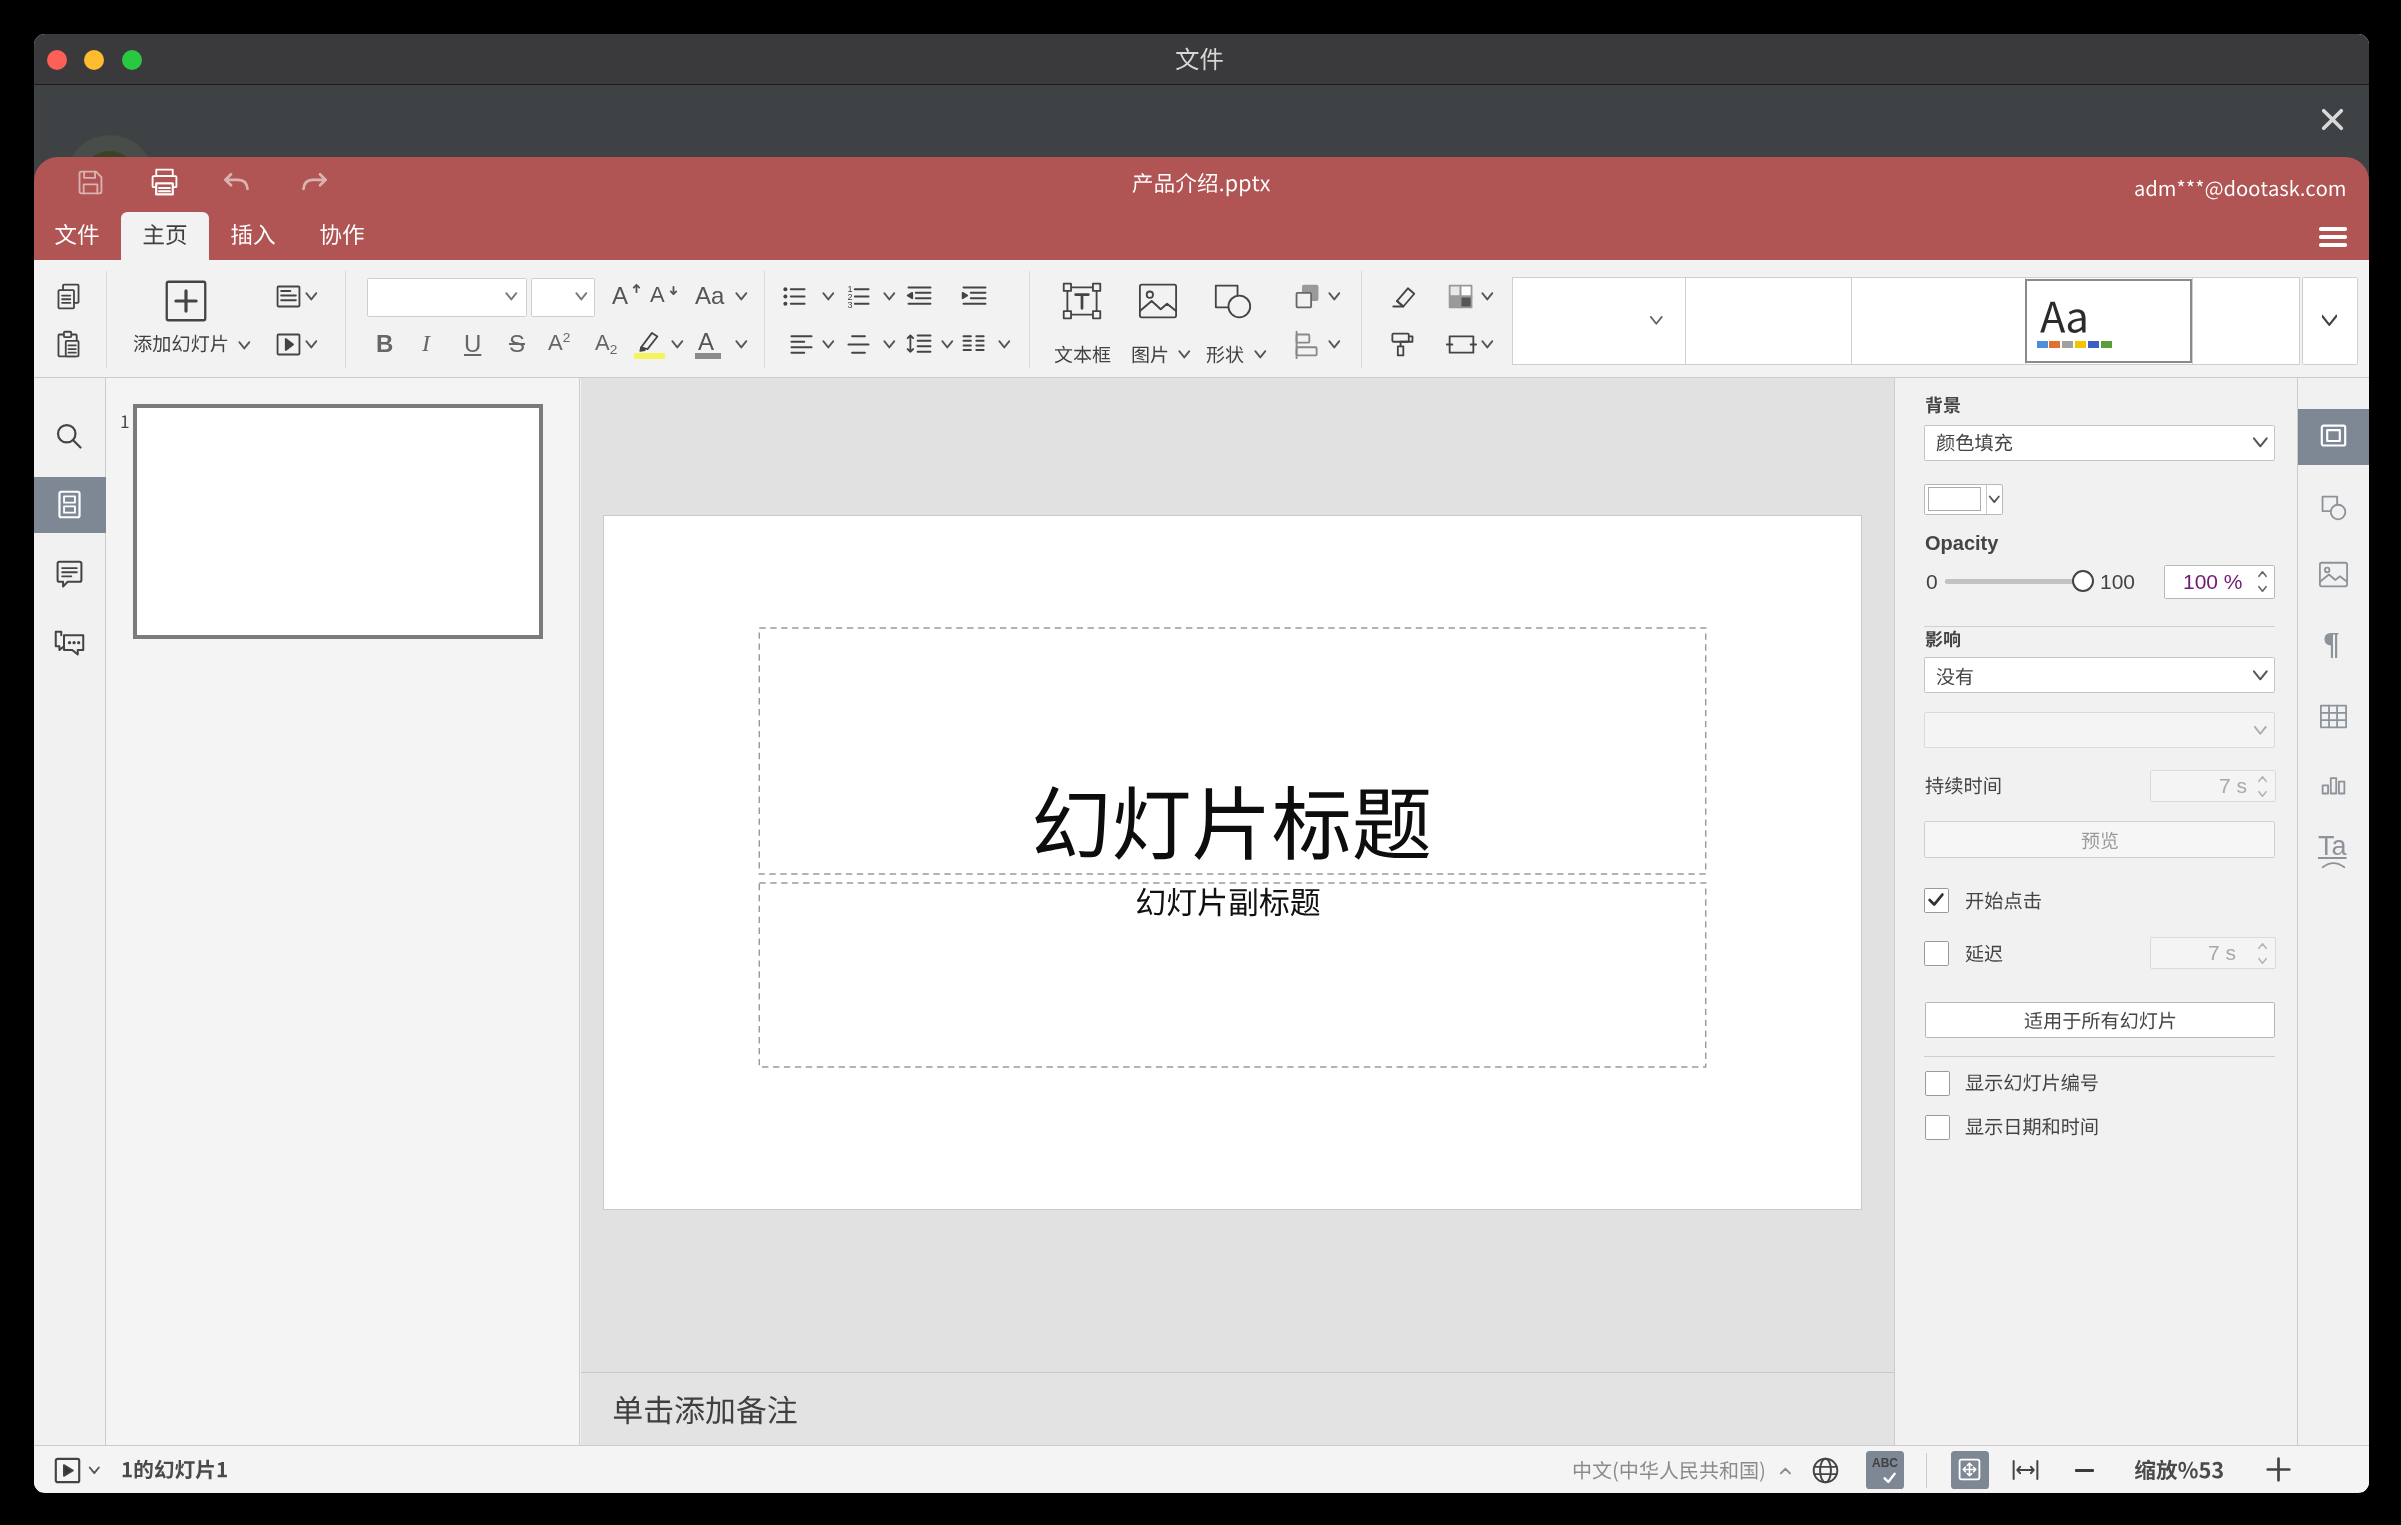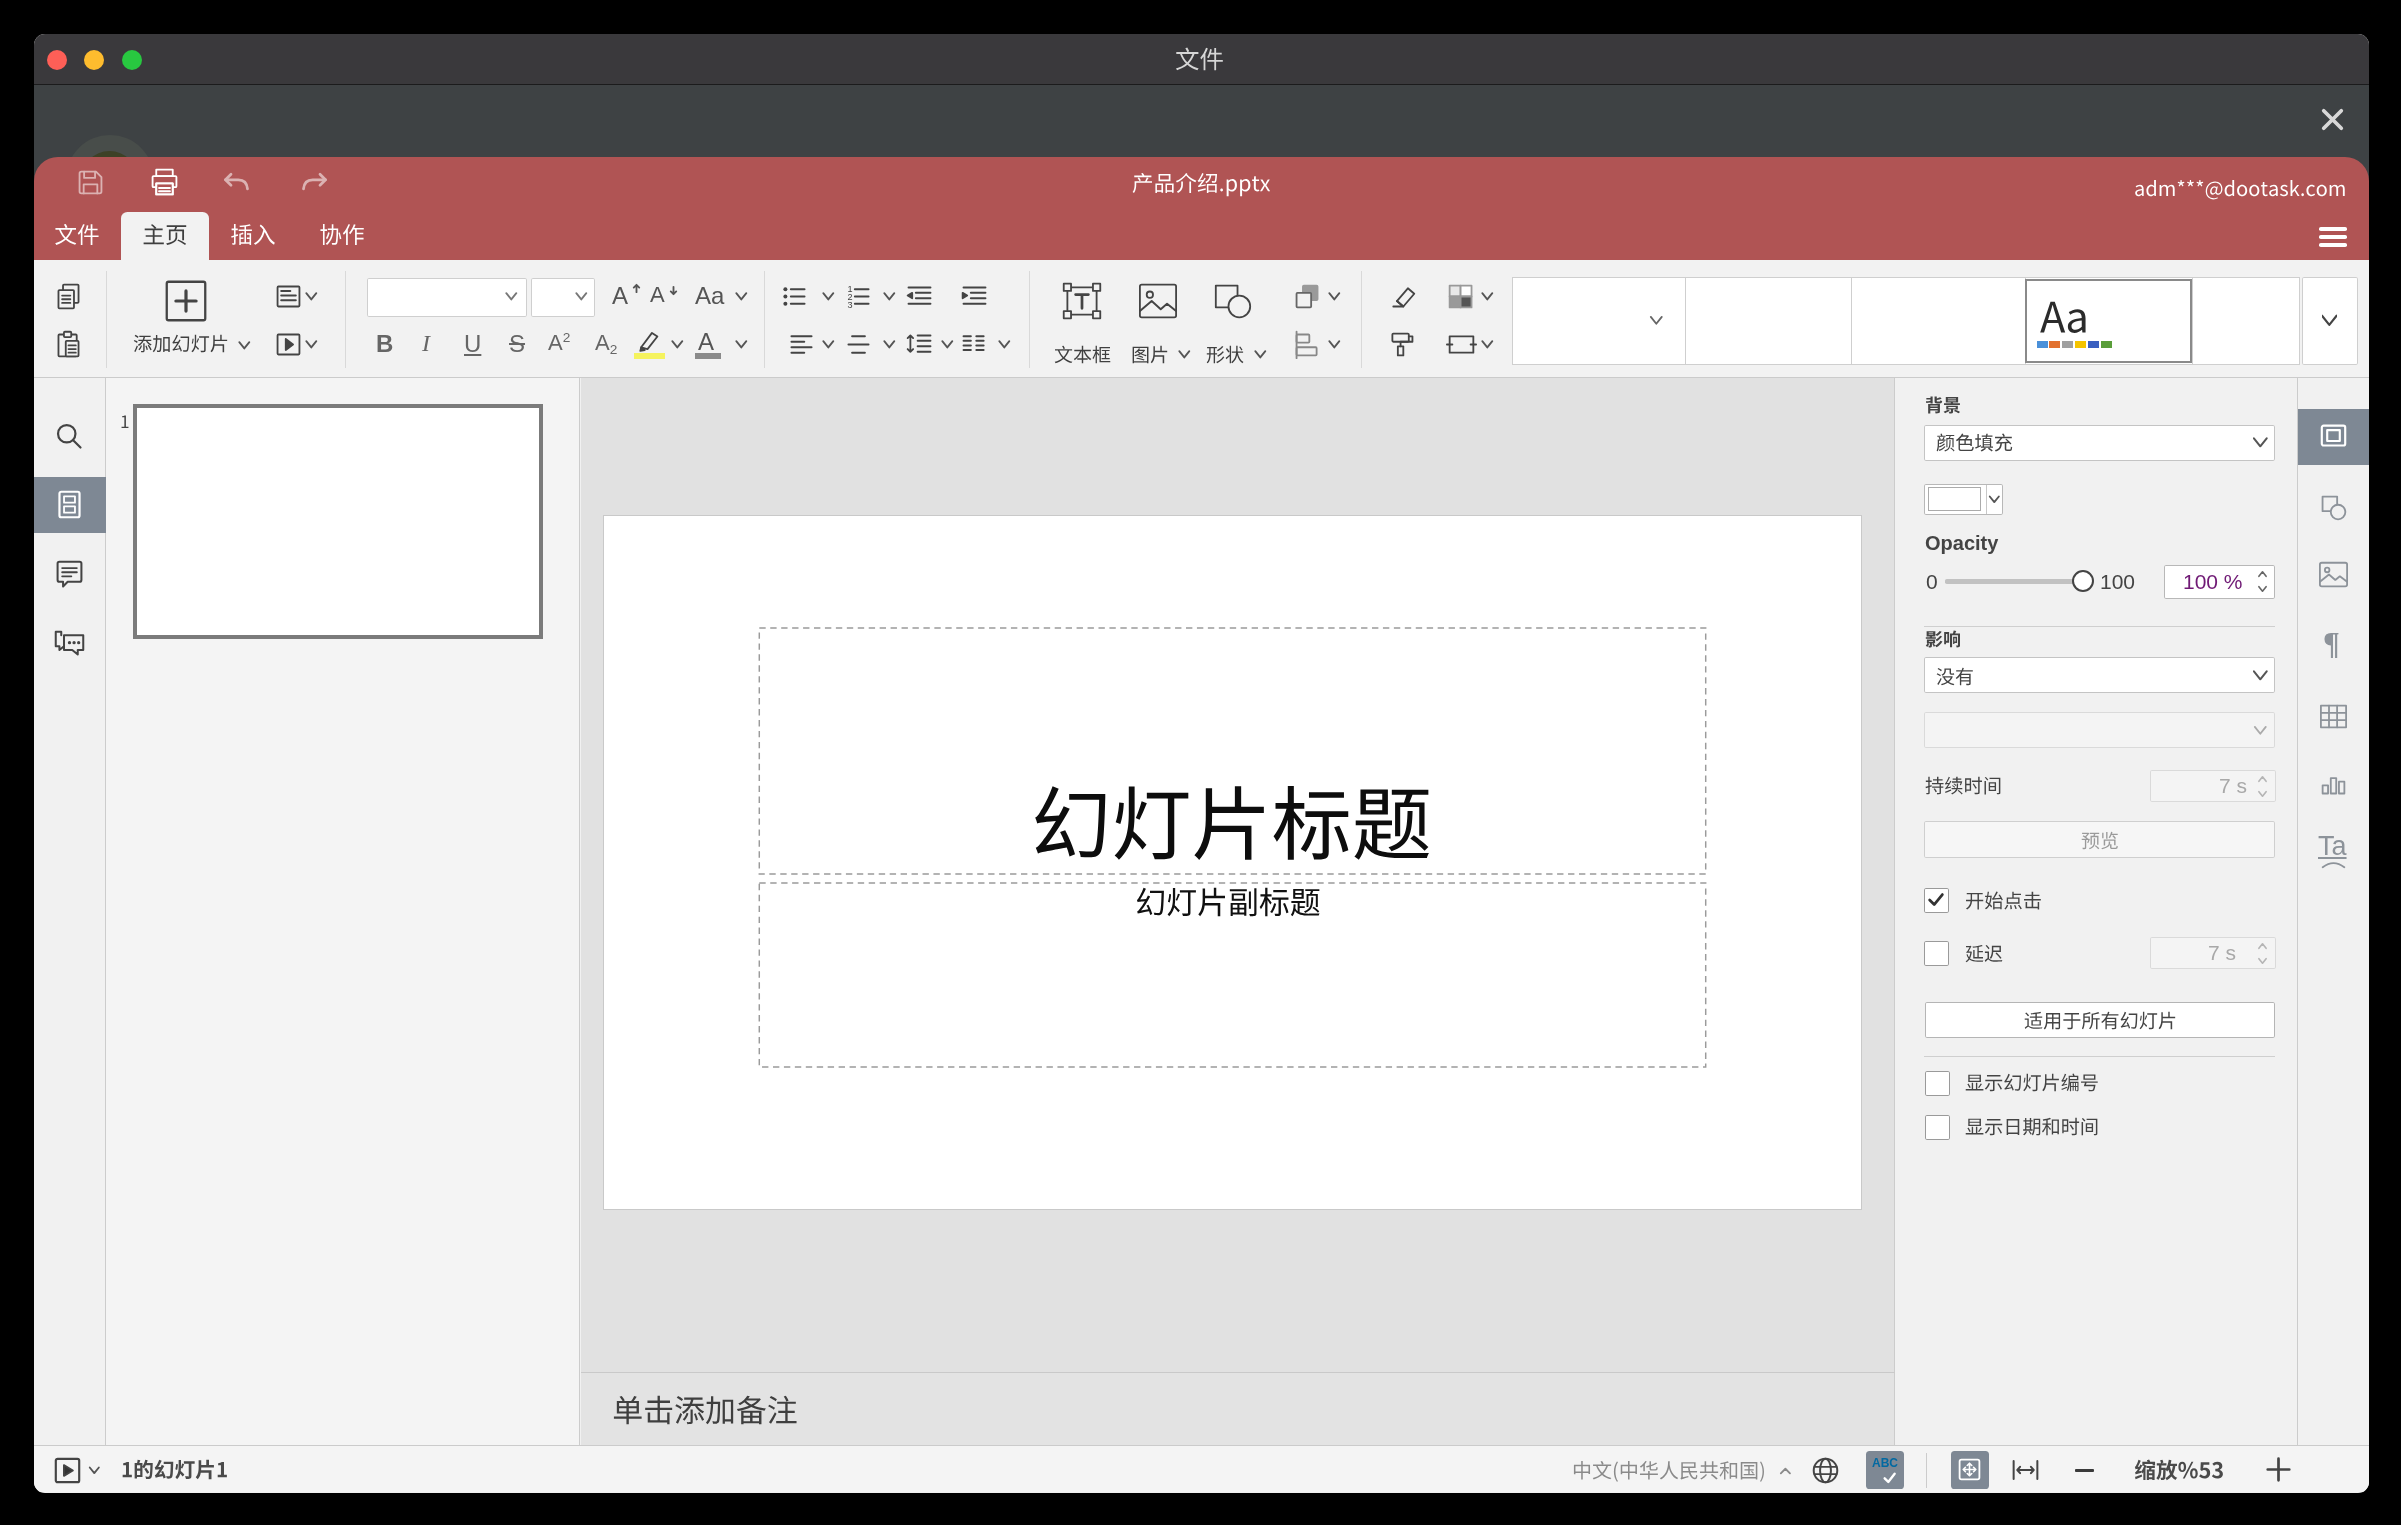--- a/index.html
+++ b/index.html
@@ -543,7 +543,7 @@
       <path d="M4 12 L28 12 M4 20 L28 20" stroke-width="2.2"></path>
     </svg>
     <div style="position:absolute;left:1832px;top:1417px;width:38px;height:38px;background:#7e8894;border-radius:3.6px;"></div>
-    <div style="position:absolute;left:1838px;top:1422px;font:bold 12px 'Liberation Sans';color:#0369a1">ABC</div>
+    <div style="position:absolute;left:1838px;top:1422px;font:bold 12px 'Liberation Sans';color:#404040">ABC</div>
     <svg width="16.4" height="14.6" viewBox="0 0 18 16" style="position:absolute;left:1847px;top:1437px" fill="none" stroke="#fff" stroke-width="2" stroke-linecap="round" stroke-linejoin="round">
       <path d="M4 8 L8 12 L15 3" stroke="#fff" stroke-width="2.6"></path>
     </svg>

